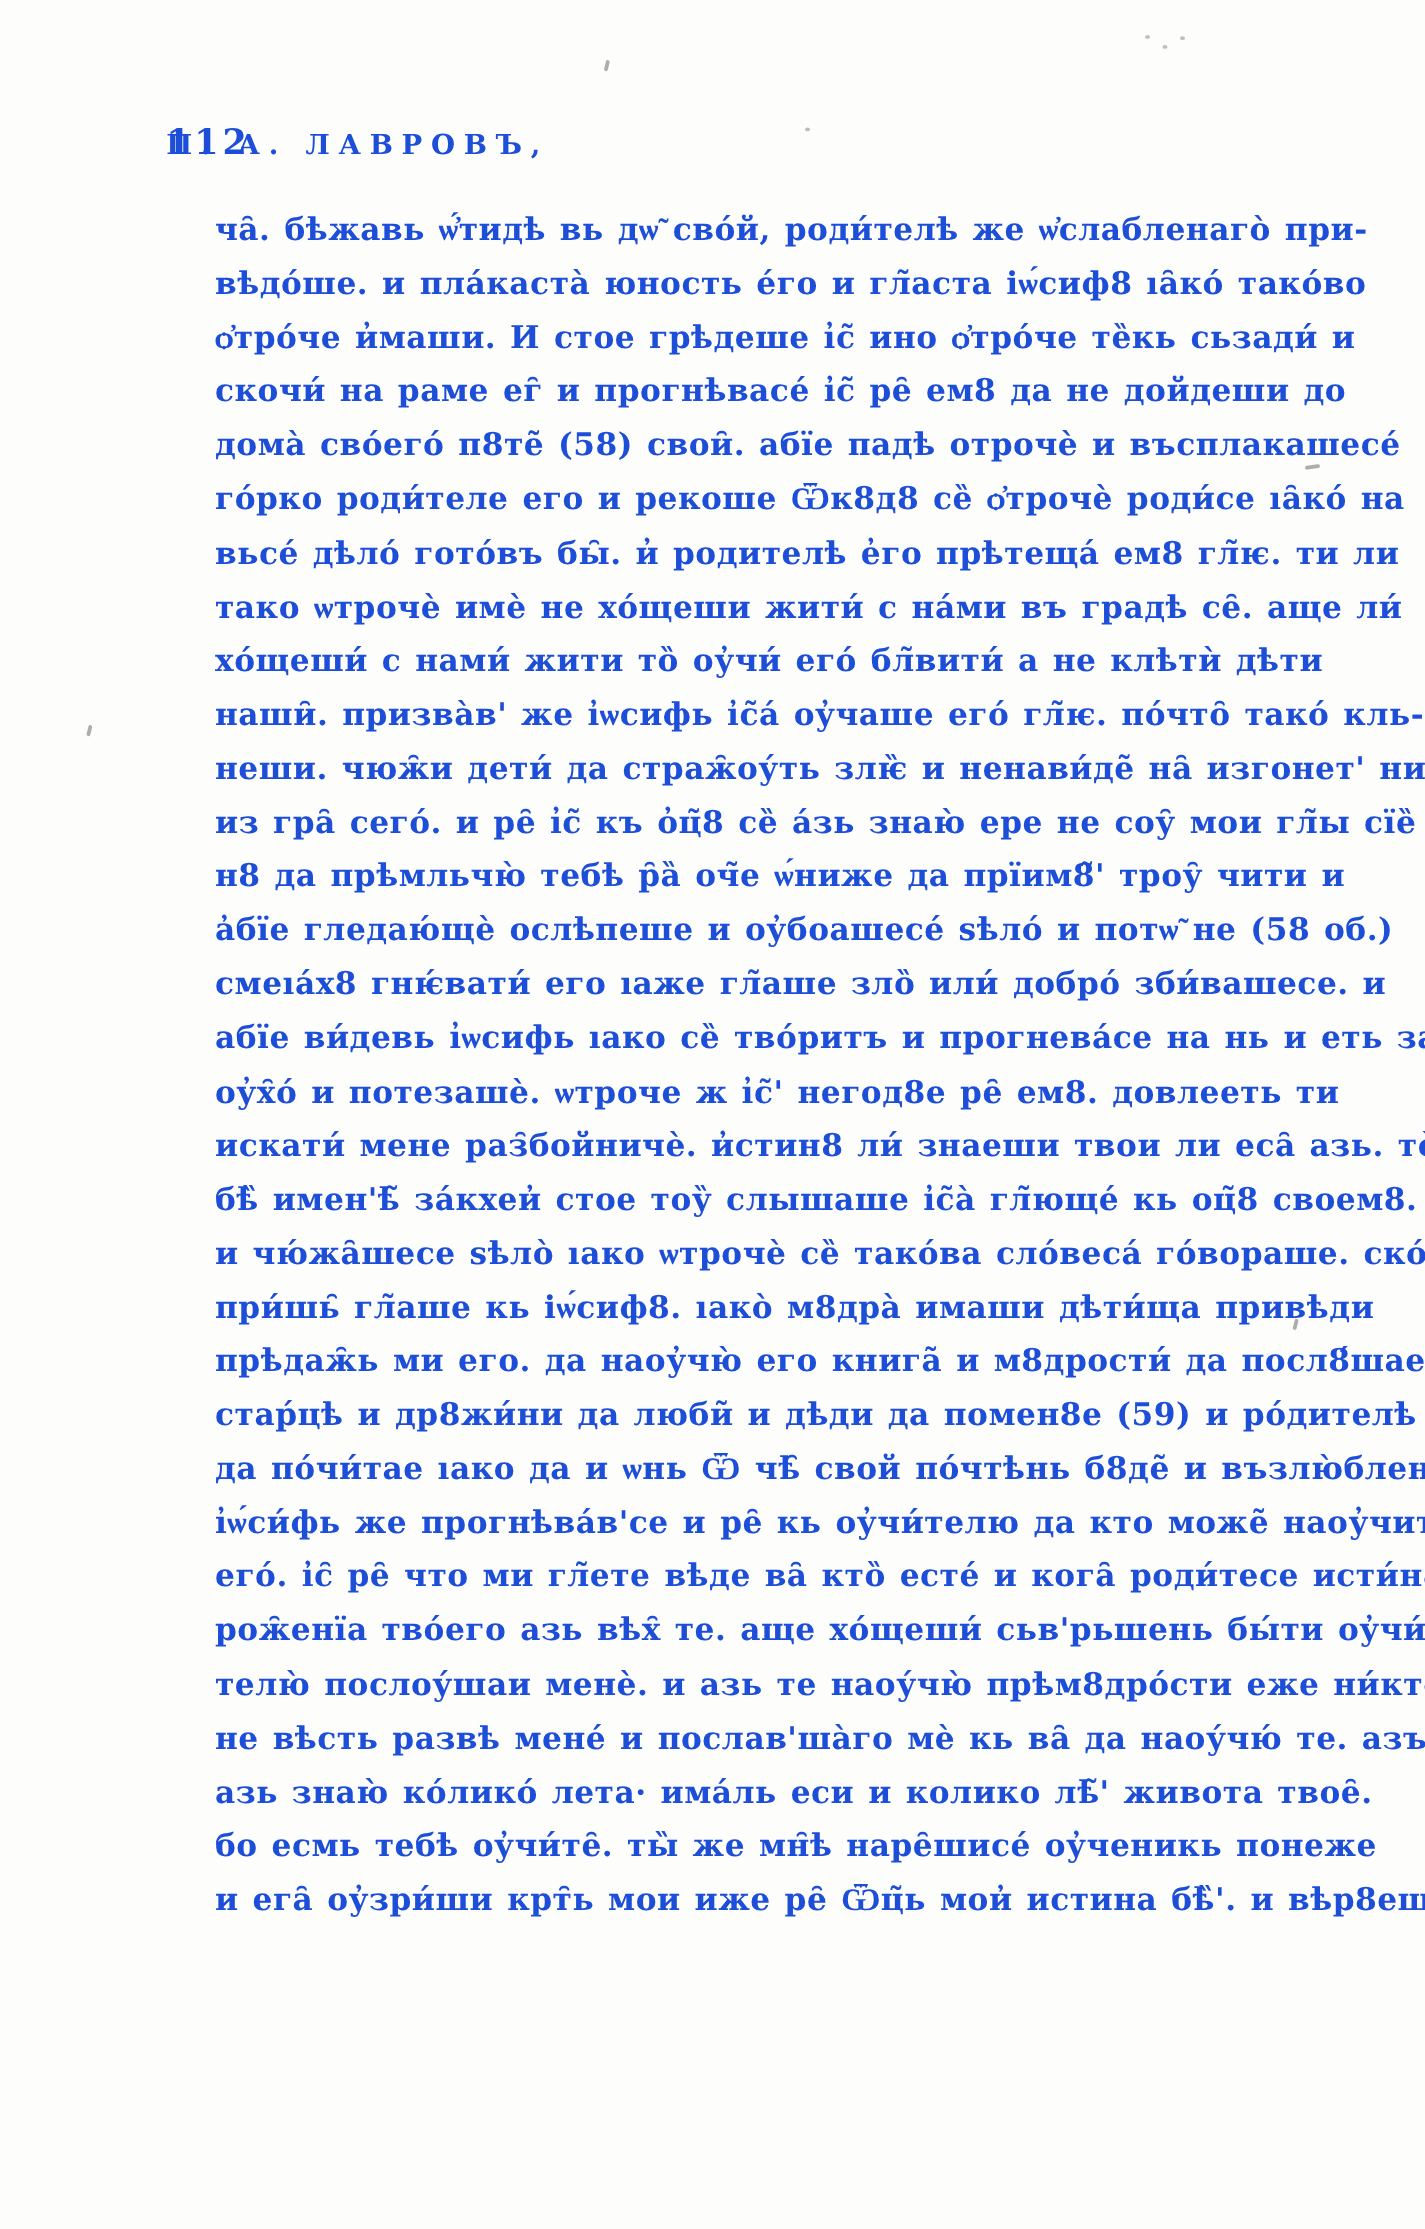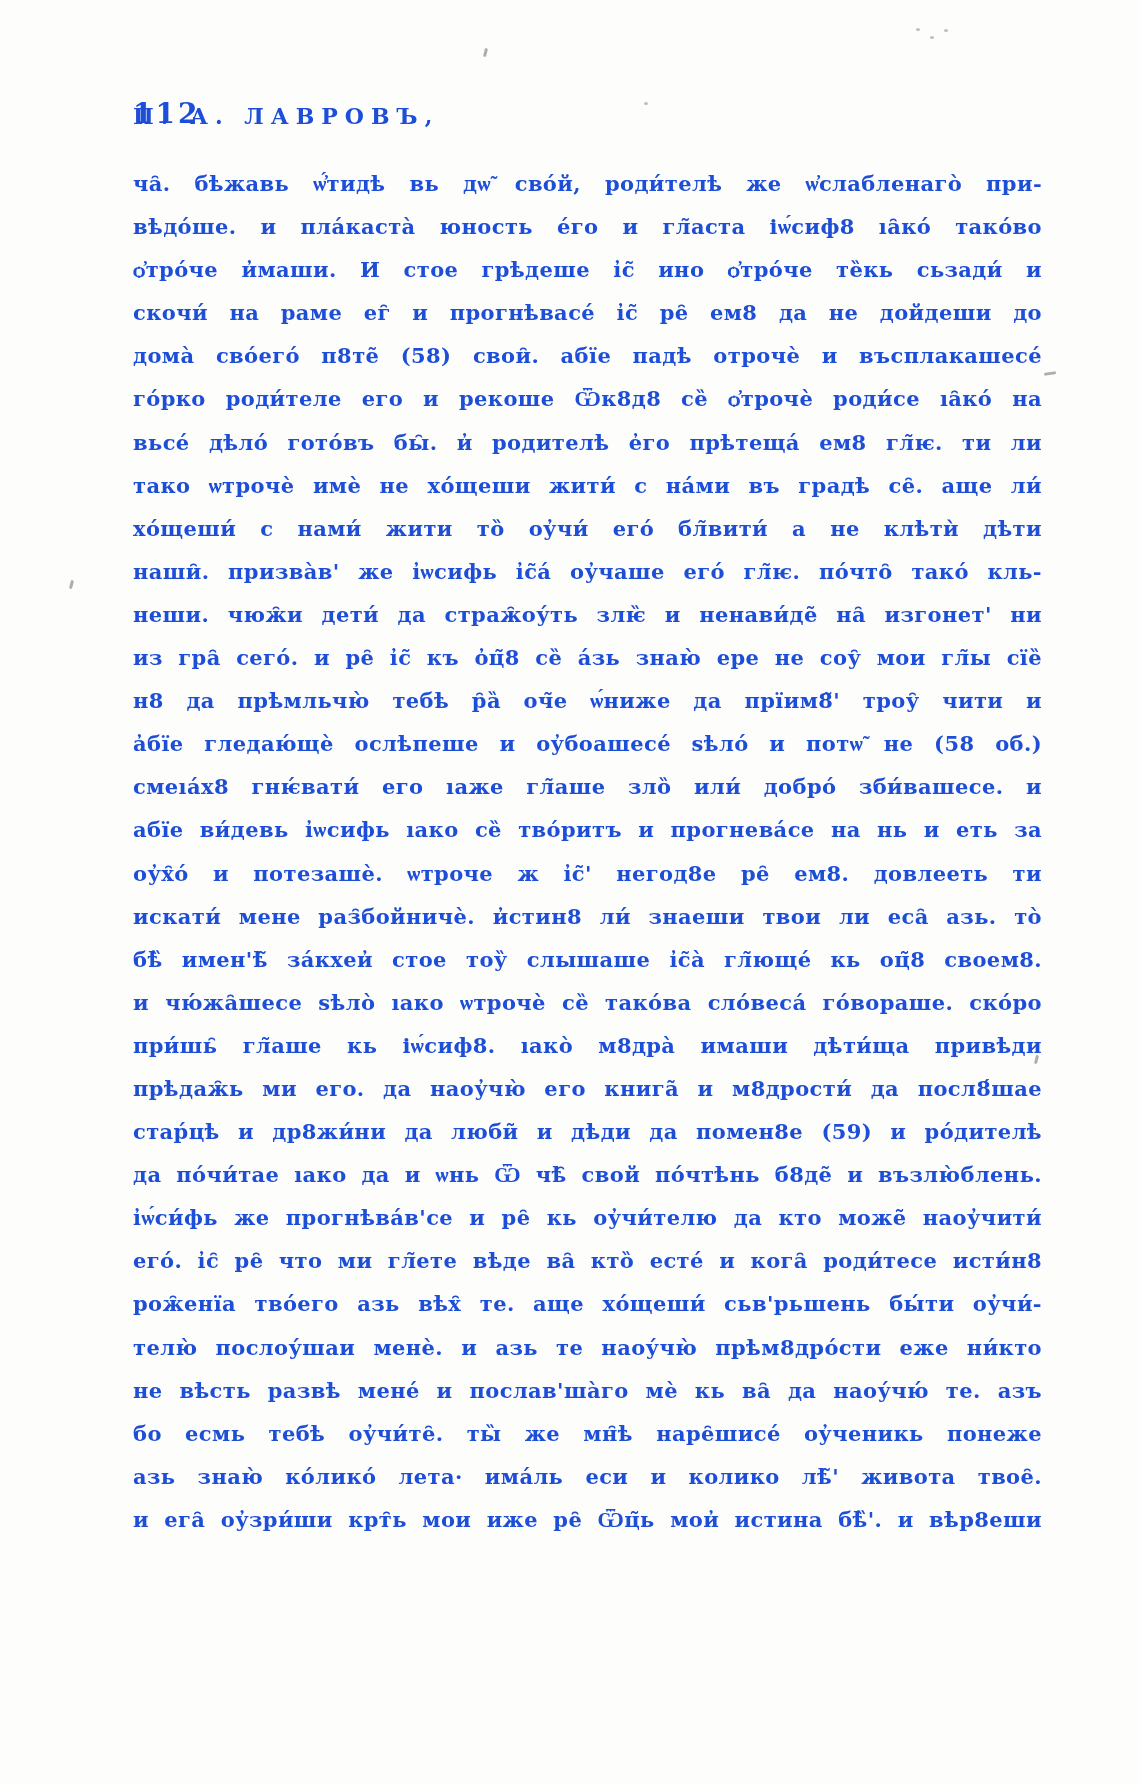--- a/index.html
+++ b/index.html
@@ -51,13 +51,14 @@
   .text-line {
     height: 43.1px;
     line-height: 43.1px;
-    font-size: 21px;
+    font-size: 25px;
     letter-spacing: 0.4px;
     word-spacing: 2px;
     text-align: justify;
     text-align-last: justify;
     -moz-text-align-last: justify;
     white-space: nowrap;
+    margin-left: 39px;
   }
   
   .speck {

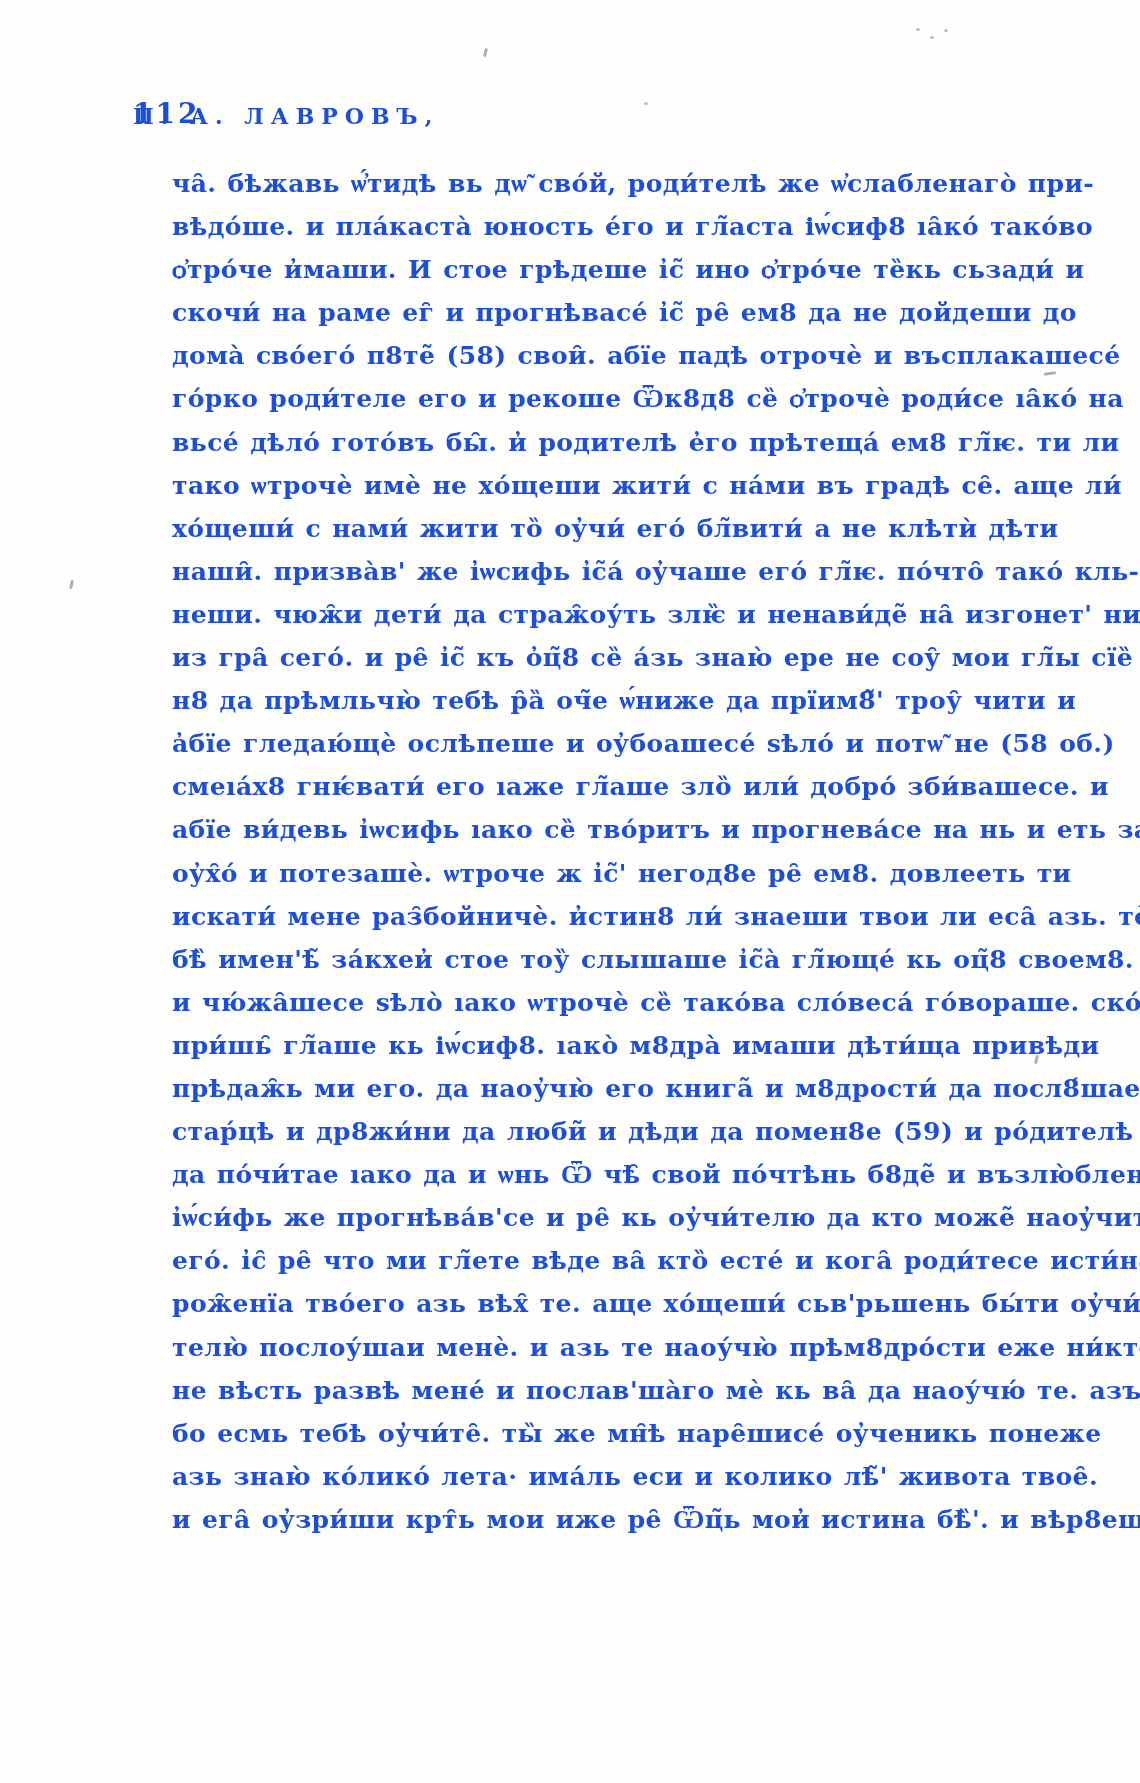--- a/index.html
+++ b/index.html
@@ -120,8 +120,8 @@
     <div class="text-line">рож̑енїа тво́его азь вѣх̑ те. аще хо́щеши́ сьв'рьшень бы́ти оу̓чи́-</div>
     <div class="text-line">телю̀ послоу́шаи менѐ. и азь те наоу́чю̀ прѣм8дро́сти еже ни́кто</div>
     <div class="text-line">не вѣсть развѣ мене́ и послав'ша̀го мѐ кь ва̑ да наоу́чю́ те. азъ</div>
+    <div class="text-line">азь знаю̀ ко́лико́ лета· има́ль еси и колико лѣ̃' живота твое̑.</div>
     <div class="text-line">бо есмь тебѣ оу̓чи́те̑. ты̏ же мн̑ѣ наре̑шисе́ оу̓ченикь понеже</div>
-    <div class="text-line">азь знаю̀ ко́лико́ лета· има́ль еси и колико лѣ̃' живота твое̑.</div>
     <div class="text-line">и ега̑ оу̓зри́ши крт̑ь мои иже ре̑ Ѿц̃ь мои̓ истина бѣ̏'. и вѣр8еши</div>
   </div>
 

